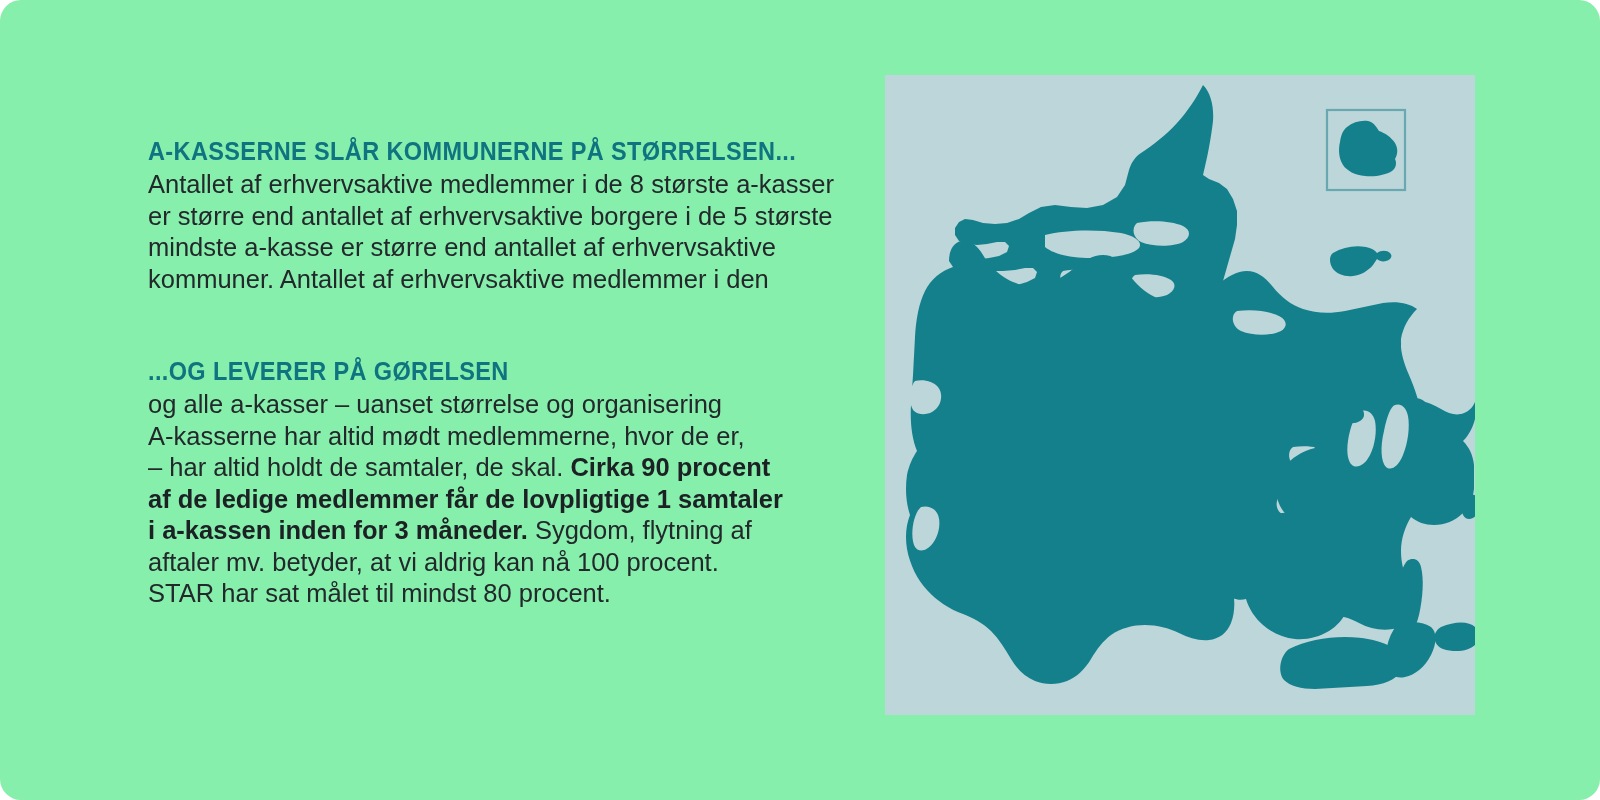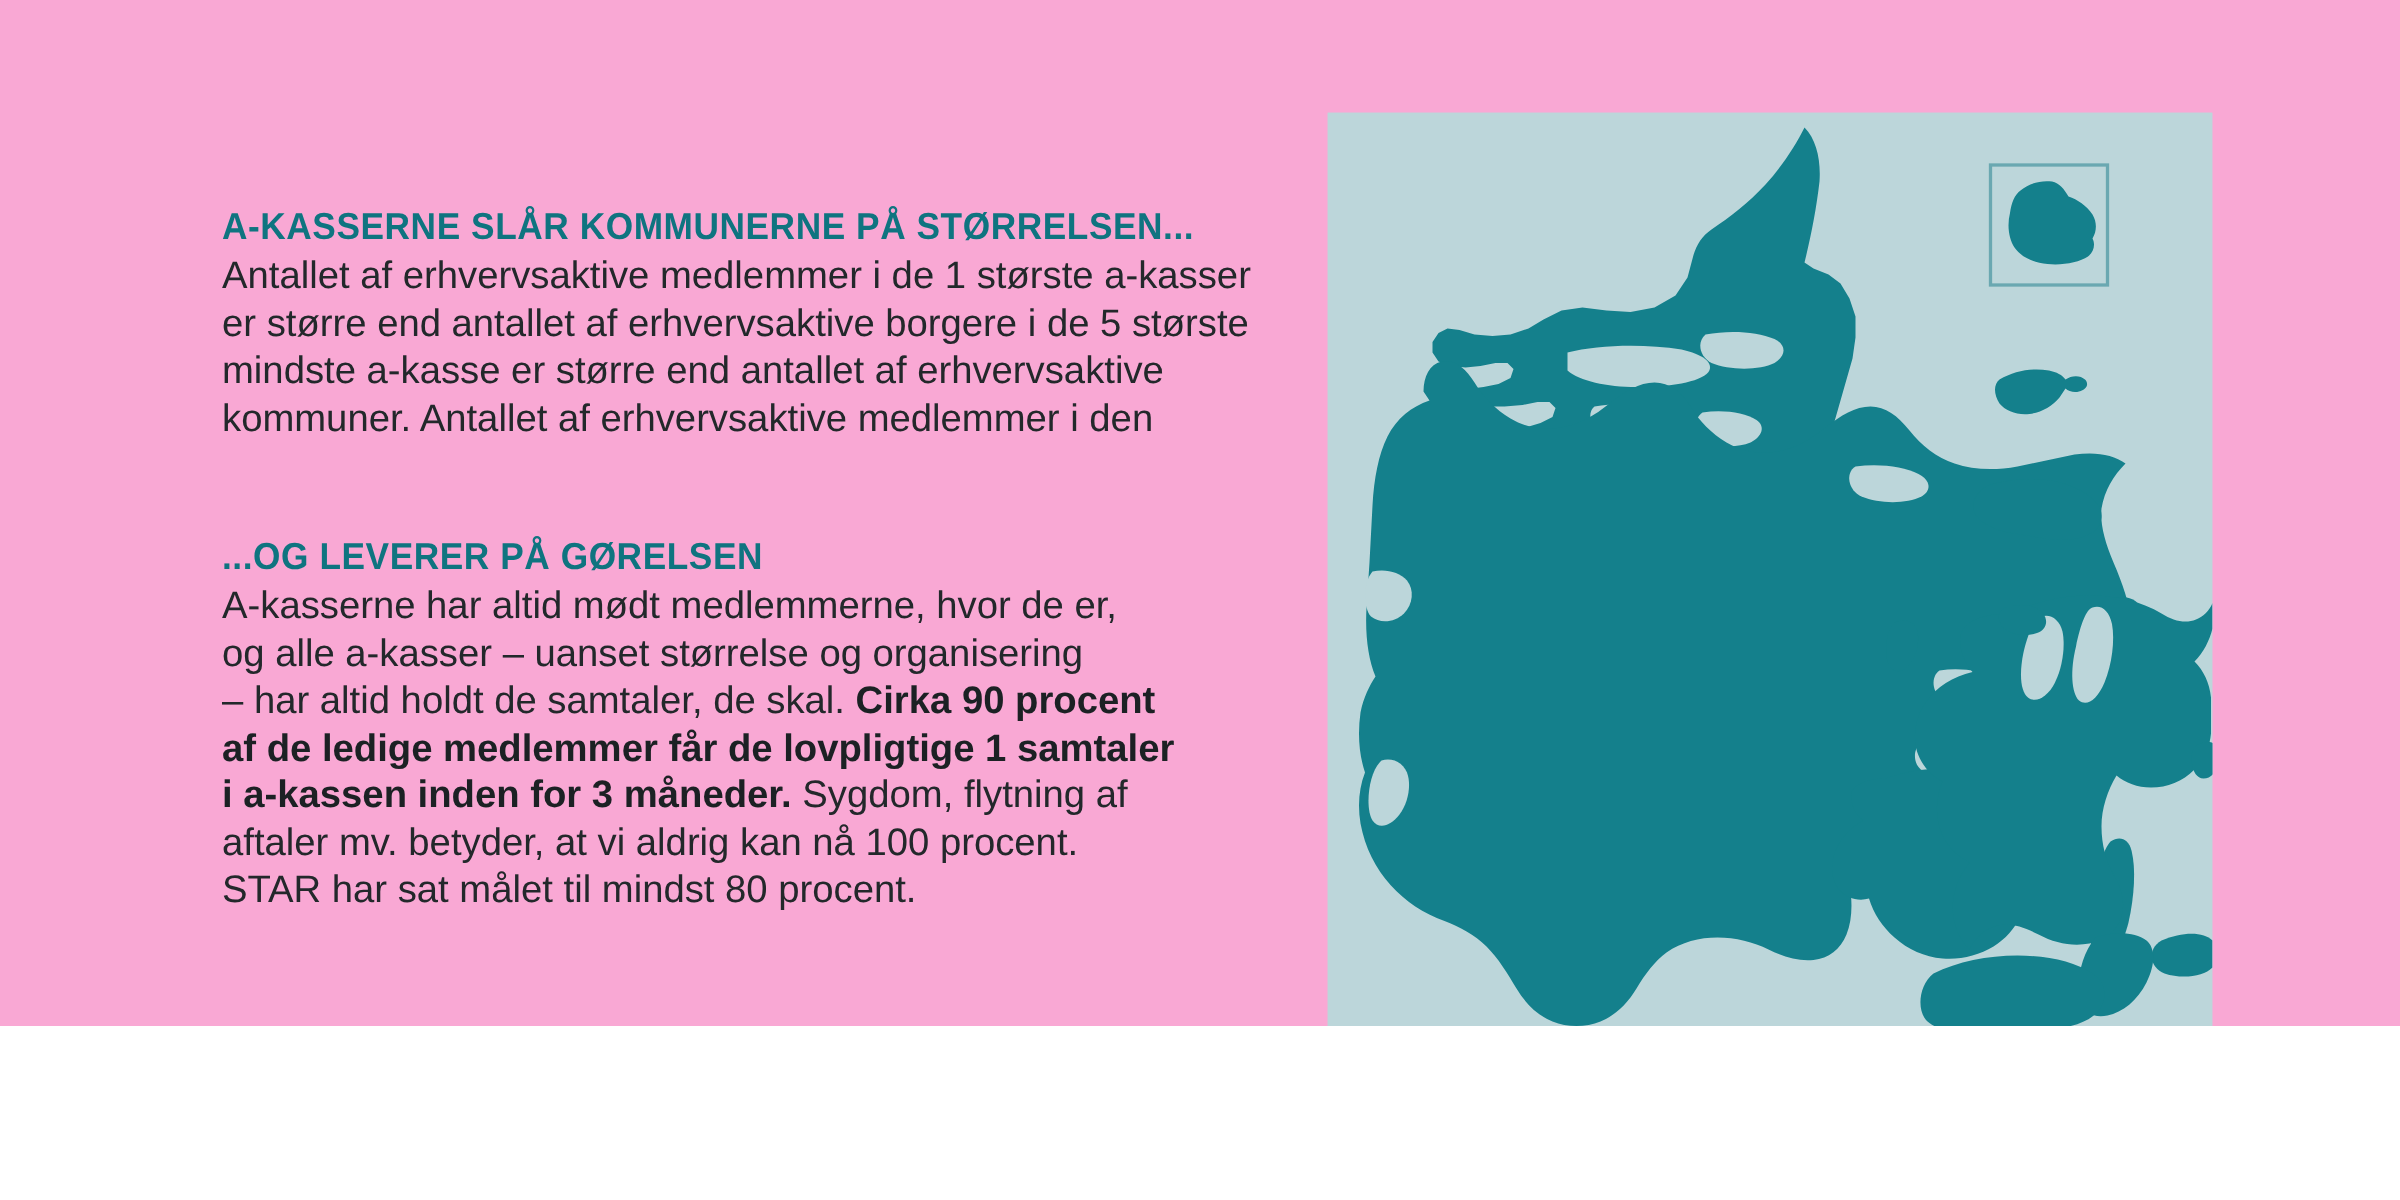--- a/index.html
+++ b/index.html
@@ -13,9 +13,10 @@
   #poster {
     position: relative;
     width: 1600px;
-    height: 684px;
-    background: #f9a8d4;
+    height: 800px;
+    background: #86efac;
     overflow: hidden;
+    border-radius: 21px;
   }
 
   

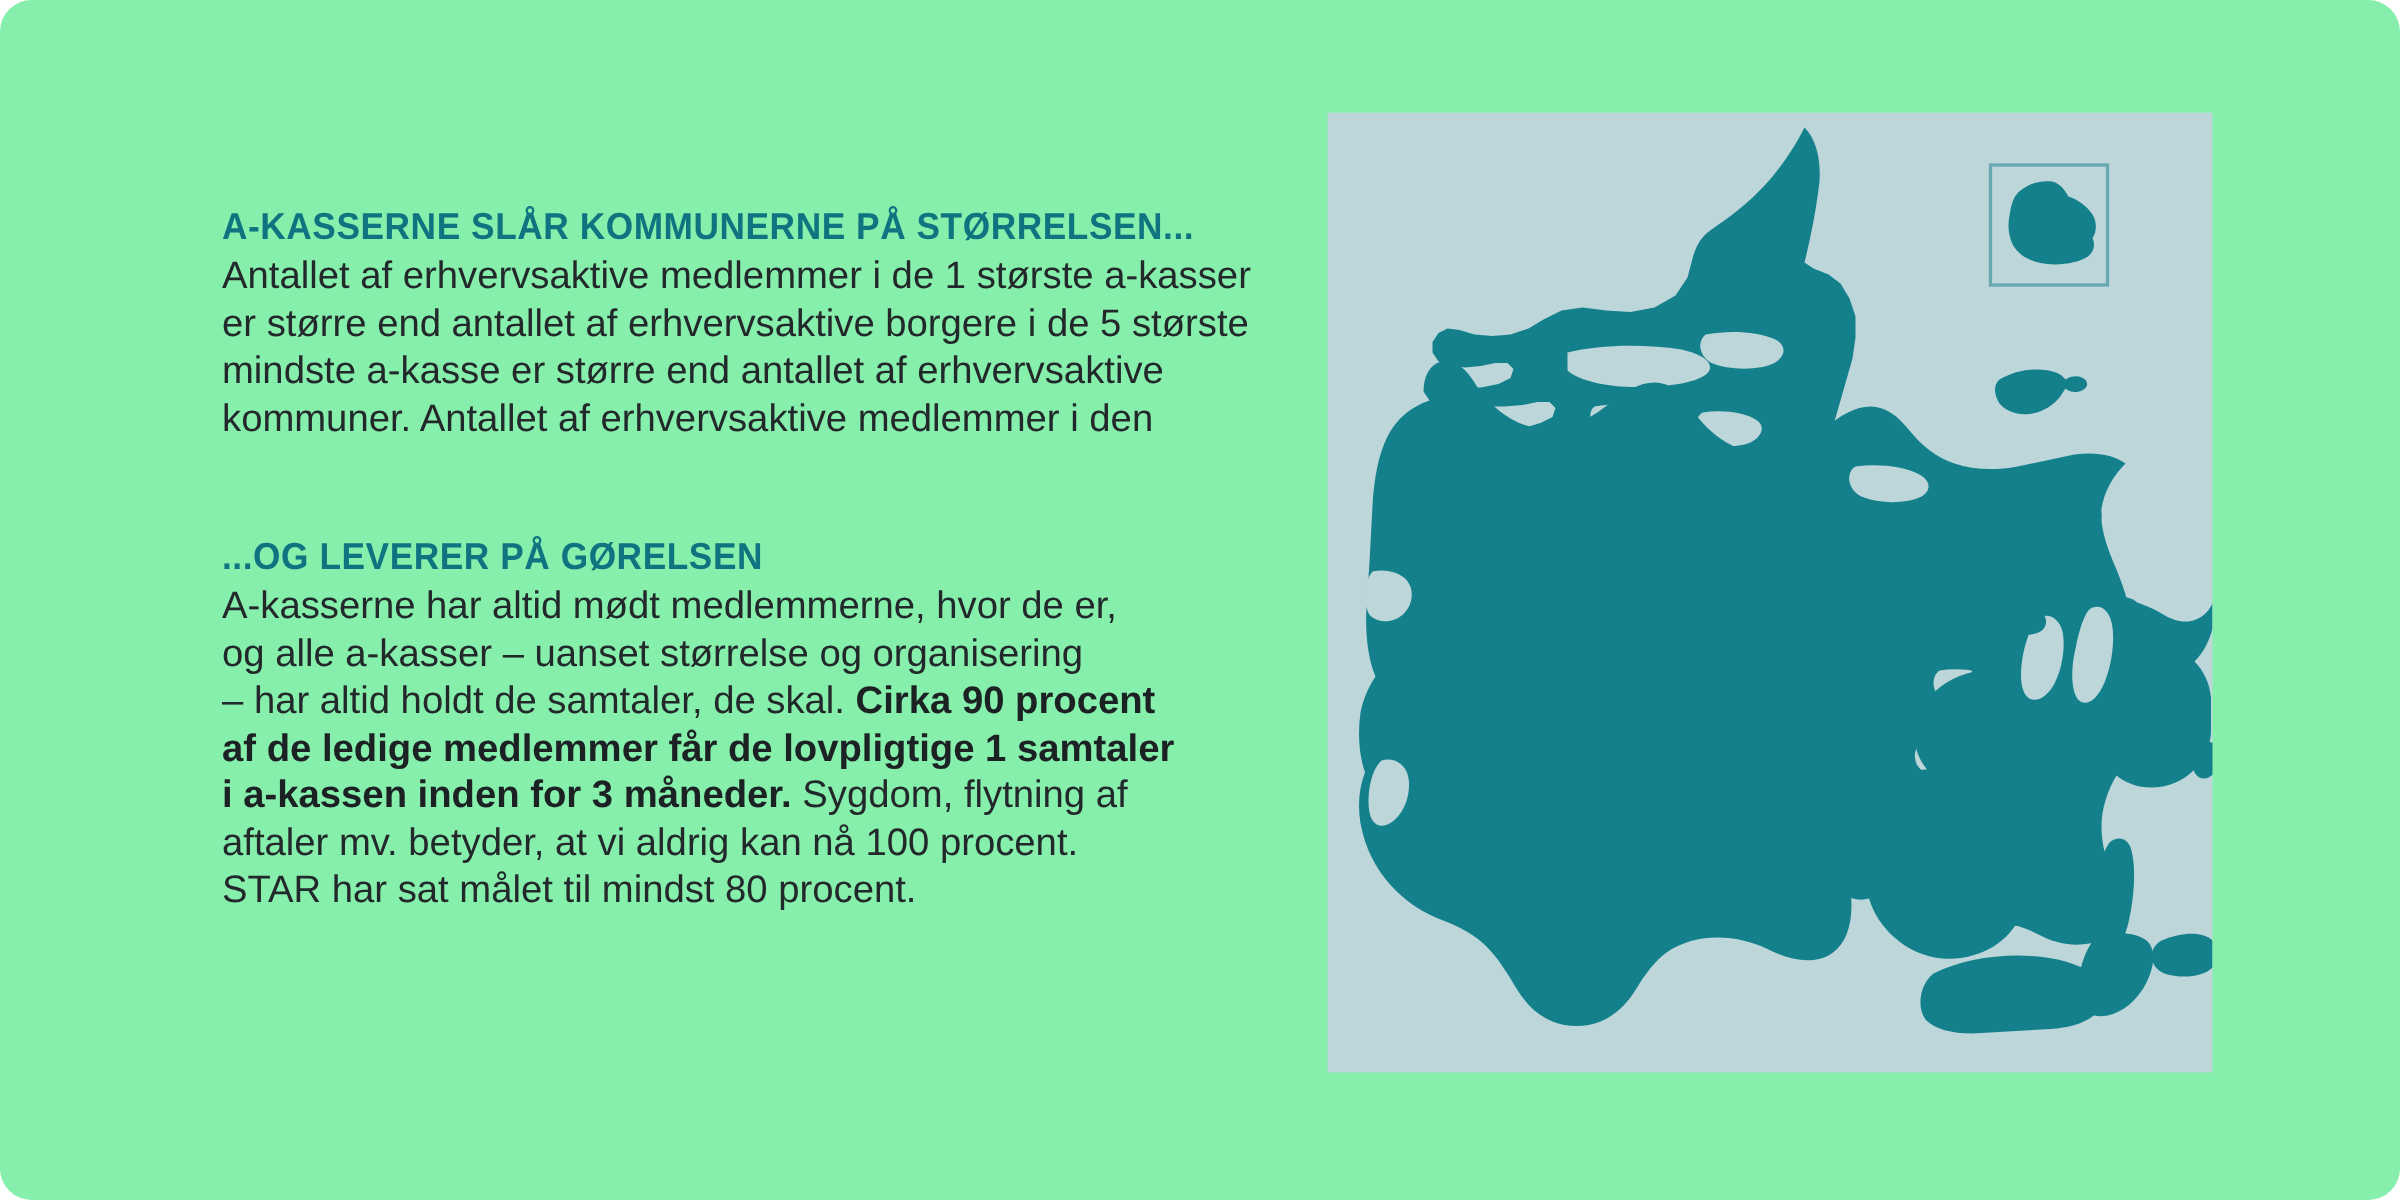--- a/index.html
+++ b/index.html
@@ -105,7 +105,7 @@
     <div class="text-block">
       <div class="block-heading">A-KASSERNE SLÅR KOMMUNERNE PÅ STØRRELSEN...</div>
       <div class="block-body">
-        <span class="ln">Antallet af erhvervsaktive medlemmer i de 1 største a-kasser</span>
+        <span class="ln">Antallet af erhvervsaktive medlemmer i de 8 største a-kasser</span>
         <span class="ln">er større end antallet af erhvervsaktive borgere i de 5 største</span>
         <span class="ln">mindste a-kasse er større end antallet af erhvervsaktive</span>
         <span class="ln">kommuner. Antallet af erhvervsaktive medlemmer i den</span>

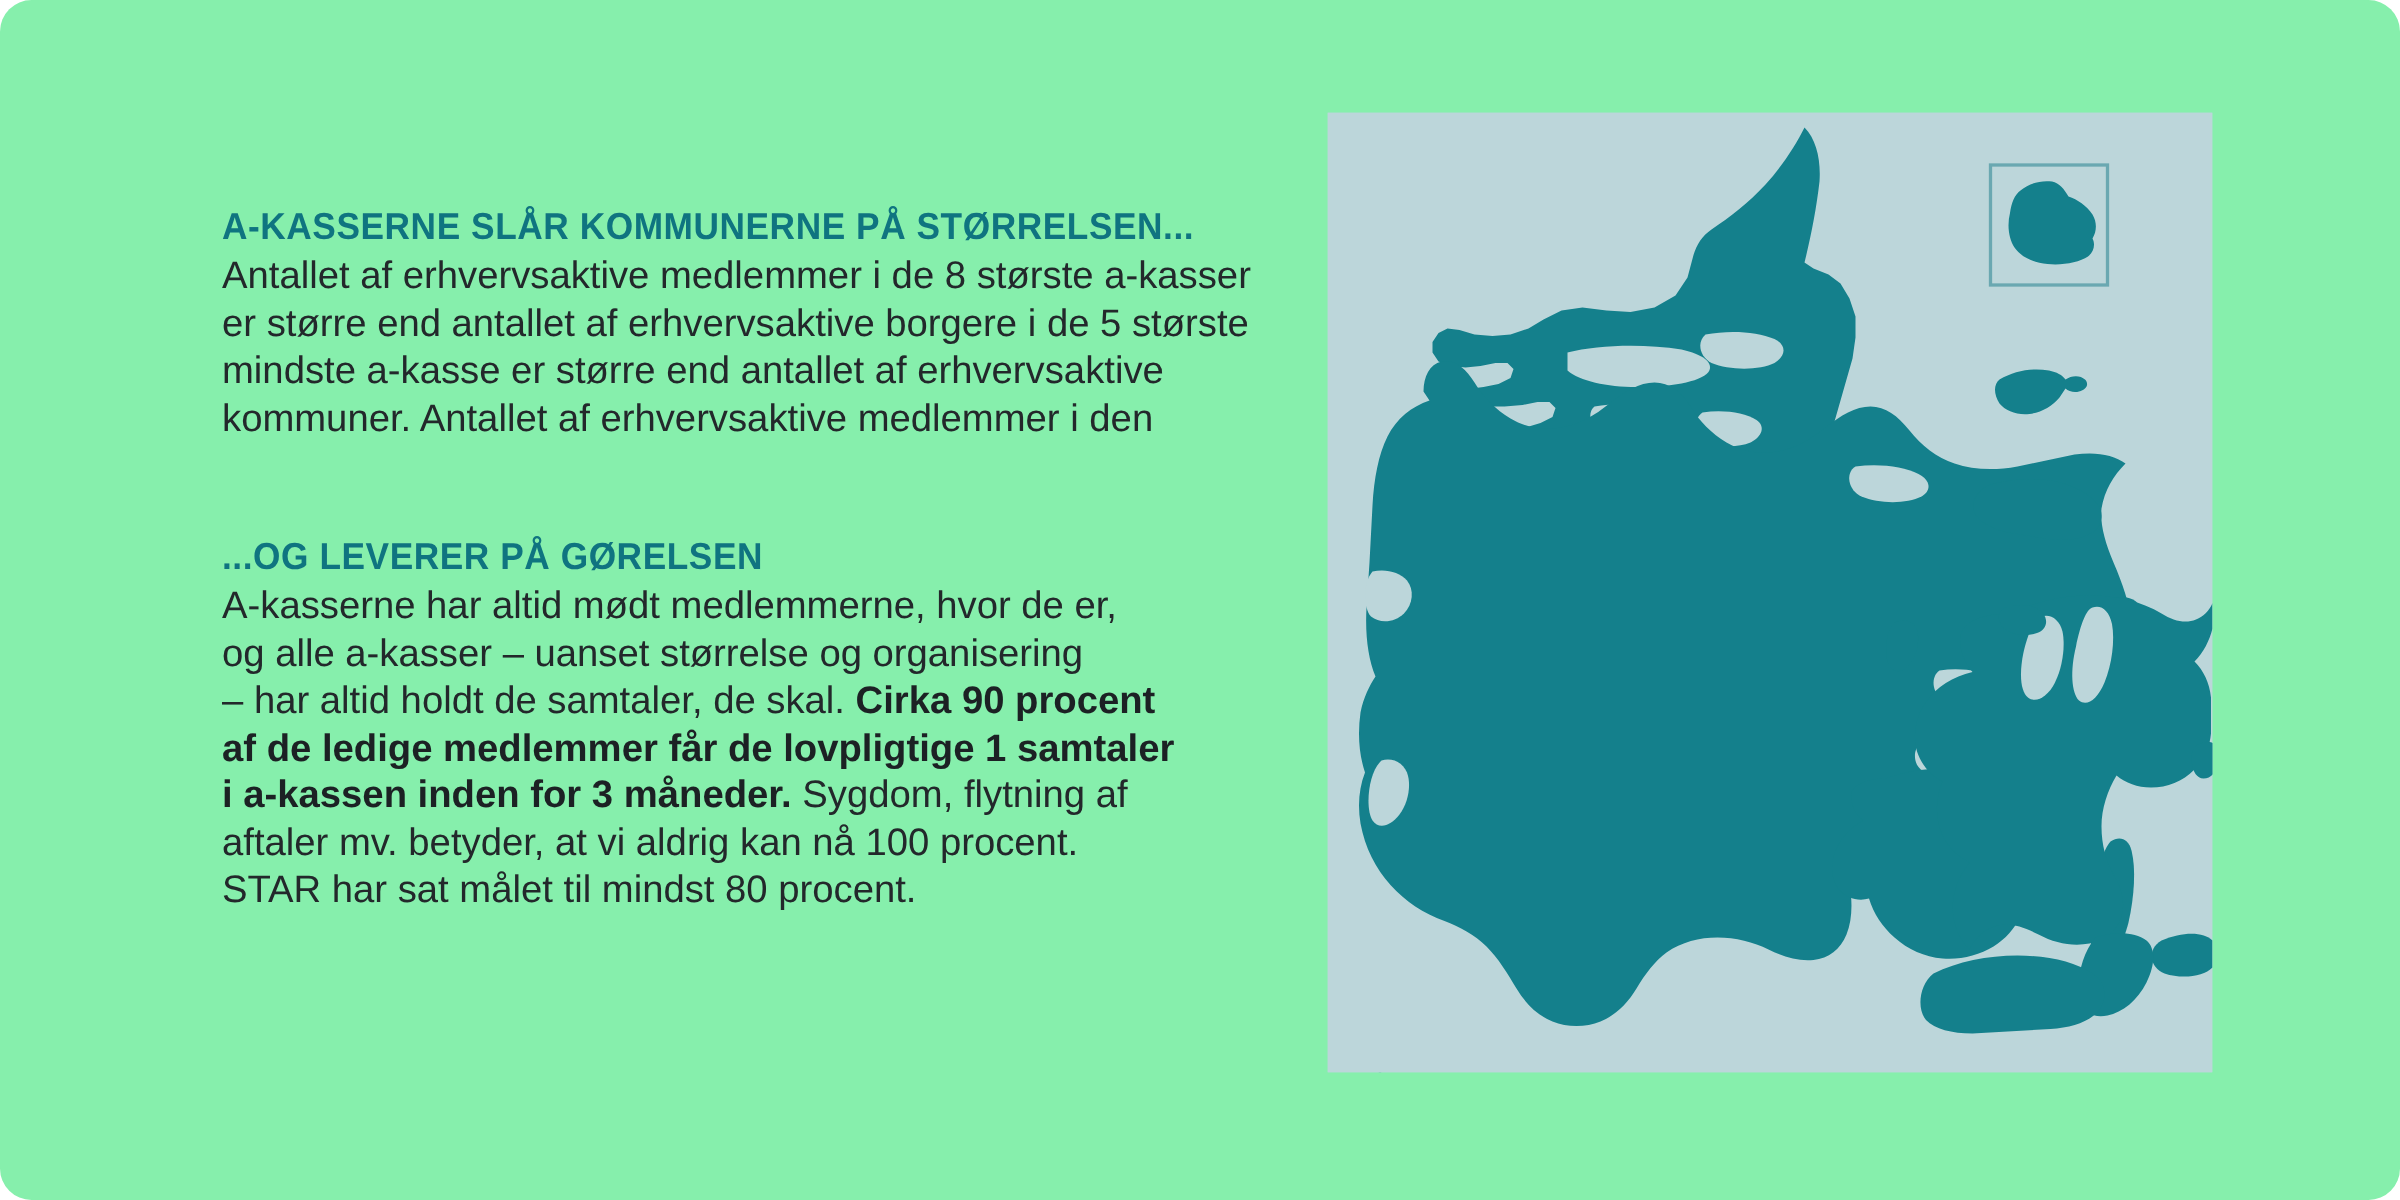--- a/index.html
+++ b/index.html
@@ -116,10 +116,10 @@
       <div class="block-heading">...OG LEVERER PÅ GØRELSEN</div>
       <div class="block-body">
         <span class="ln">
+          <span>og alle a-kasser – uanset størrelse og organisering</span>
+        </span>
+        <span class="ln">
           <span>A-kasserne har altid mødt medlemmerne, hvor de er,</span>
-        </span>
-        <span class="ln">
-          <span>og alle a-kasser – uanset størrelse og organisering</span>
         </span>
         <span class="ln">
           <span>– har altid holdt de samtaler, de skal. </span><b>Cirka 90 procent</b>

